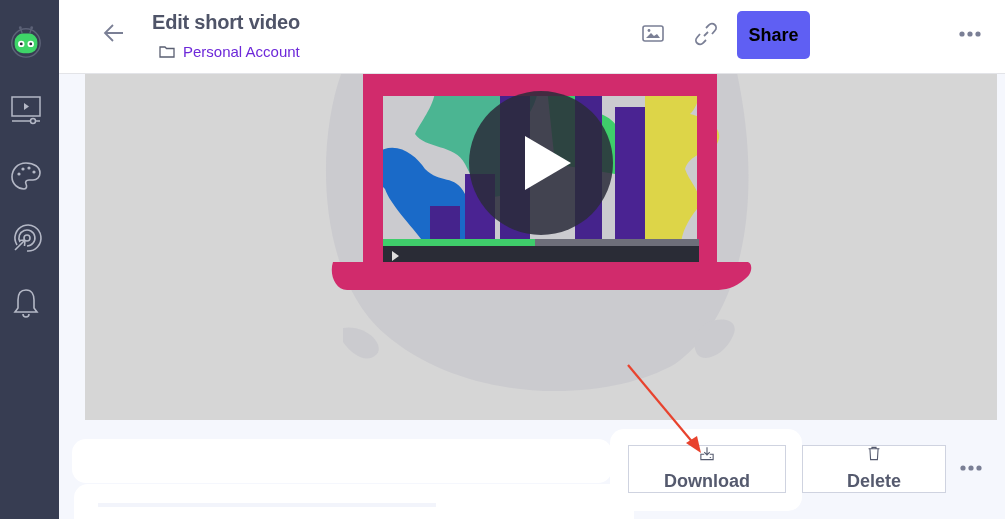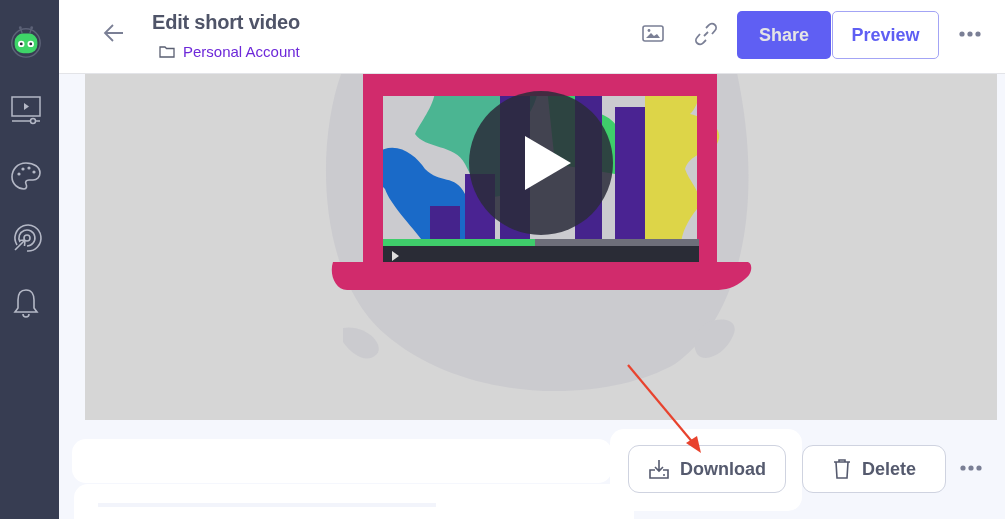--- a/index.html
+++ b/index.html
@@ -16,7 +16,7 @@
   .crumb { position: absolute; left: 100px; top: 43px; display: flex; align-items: center; gap: 8px; font-size: 15px; color: #6d28d9; }
 
   .tb-icon { position: absolute; top: 20px; width: 28px; height: 28px; display: flex; align-items: center; justify-content: center; cursor: pointer; }
-  .btn-share { position: absolute; left: 678px; top: 11px; width: 94px; height: 48px; background: #5f5ff3; color: #e5e5e5; border-radius: 5px; font-size: 18px; font-weight: bold; border: none; display:flex; align-items:center; justify-content:center; cursor: pointer; }
+  .btn-share { position: absolute; left: 678px; top: 11px; width: 73px; height: 48px; background: #5f5ff3; color: #000000; border-radius: 5px; font-size: 18px; font-weight: bold; border: none; display:flex; align-items:center; justify-content:center; cursor: pointer; }
   .btn-preview { position: absolute; left: 773px; top: 11px; width: 107px; height: 48px; background: #fff; color: #5f5ff3; border: 1.5px solid #a3a4f5; border-radius: 5px; font-size: 18px; font-weight: bold; display:flex; align-items:center; justify-content:center; cursor: pointer; }
   .more-top { position: absolute; left: 896px; top: 22px; width: 30px; height: 24px; display:flex; align-items:center; justify-content:center; cursor: pointer; }
 

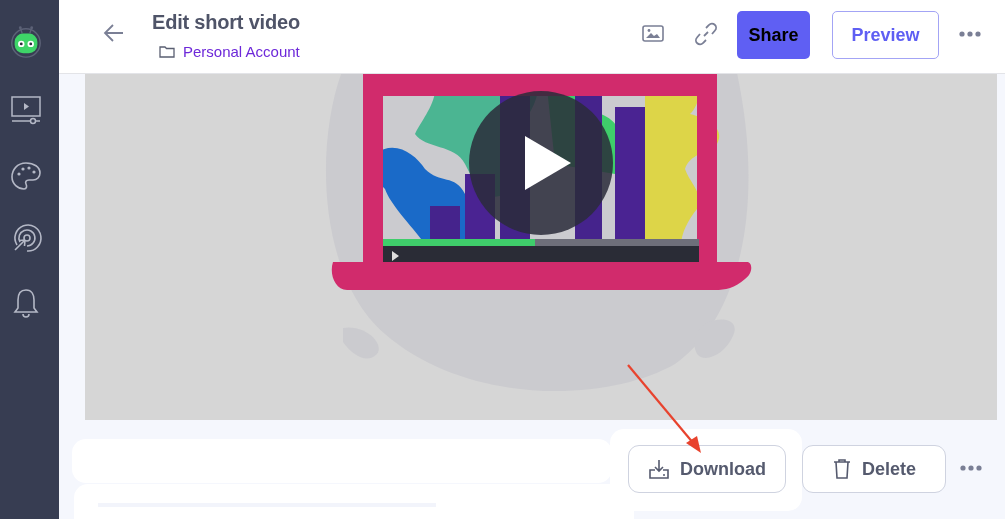--- a/index.html
+++ b/index.html
@@ -115,7 +115,6 @@
     </svg>
   </div>
   <button class="btn-share">Share</button>
-  <button class="btn-preview">Preview</button>
   <div class="more-top">
     <svg width="22" height="6" viewBox="0 0 22 6">
       <circle cx="3" cy="3" r="2.6" fill="#7a7f95"></circle>

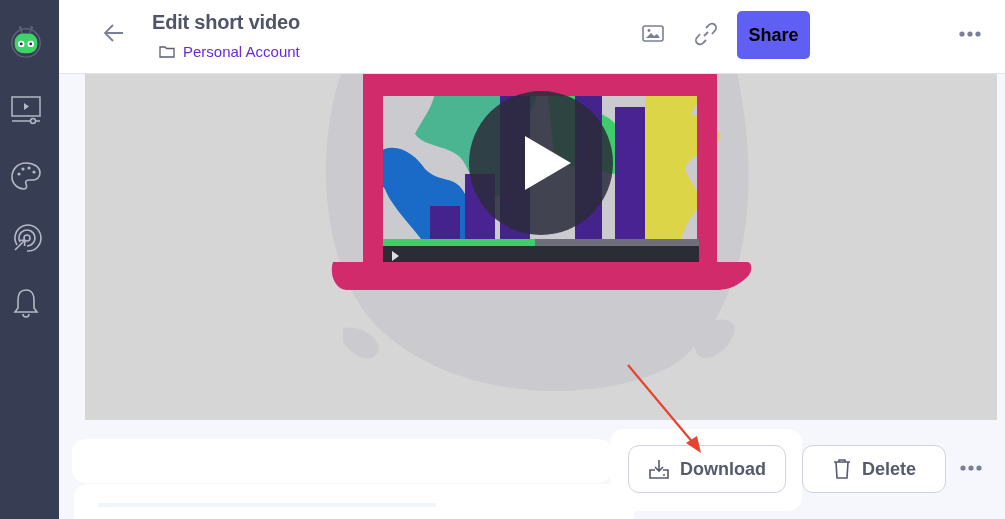--- a/index.html
+++ b/index.html
@@ -28,7 +28,7 @@
   .card-line { position: absolute; left: 98px; top: 503px; width: 338px; height: 4px; background: #f2f4fb; }
   .card-right { position: absolute; left: 610px; top: 429px; width: 192px; height: 82px; background: #fff; border-radius: 14px; }
 
-  .act-btn { position: absolute; height: 48px; background: #fff; border: 1.5px solid #cfd3e0; border-radius: 11px; display: flex; align-items: center; justify-content: center; gap: 10px; font-size: 18px; font-weight: bold; color: #555a6e; cursor: pointer; }
+  .act-btn { position: absolute; height: 48px; background: #fff; border: 1.5px solid #cfd3e0; border-radius: 0; display: flex; align-items: center; justify-content: center; gap: 10px; font-size: 18px; font-weight: bold; color: #555a6e; cursor: pointer; flex-direction: column; }
   .btn-download { left: 628px; top: 445px; width: 158px; }
   .btn-delete { left: 802px; top: 445px; width: 144px; }
   .more-bottom { position: absolute; left: 956px; top: 456px; width: 30px; height: 24px; display:flex; align-items:center; justify-content:center; cursor: pointer; }

